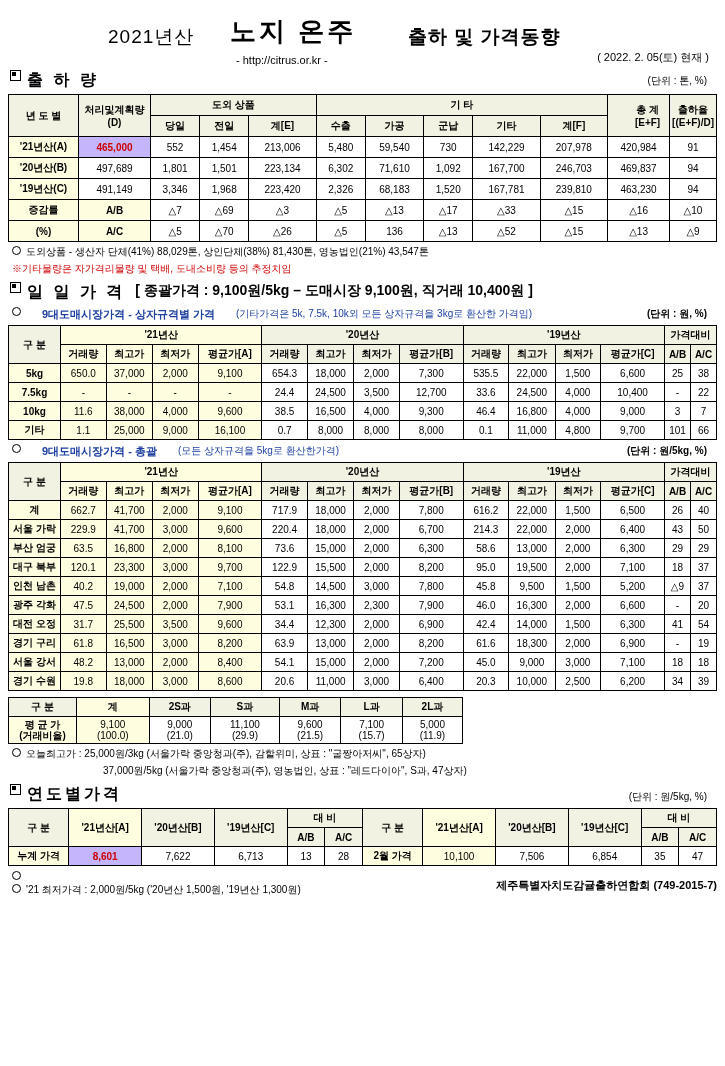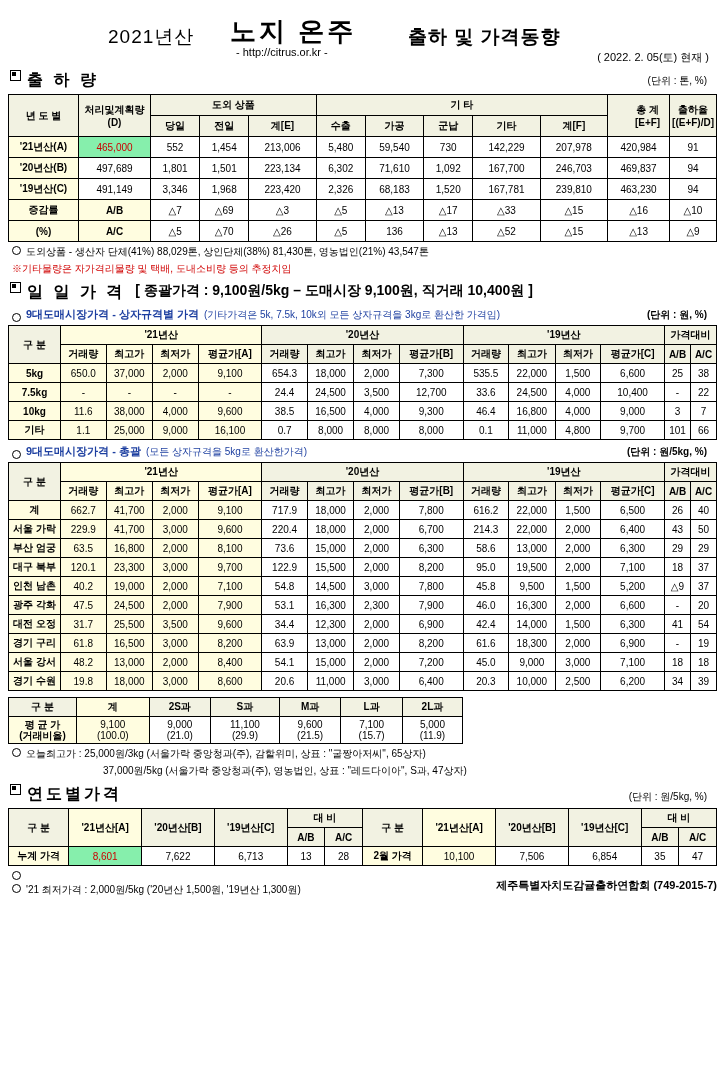--- a/index.html
+++ b/index.html
@@ -26,7 +26,7 @@
     font-size: 26px; font-weight: bold; letter-spacing: 3px;
   }
   .hdr-url {
-    position: absolute; left: 228px; top: 40px;
+    position: absolute; left: 228px; top: 48px;
     font-size: 11px;
   }
   .hdr-sub {

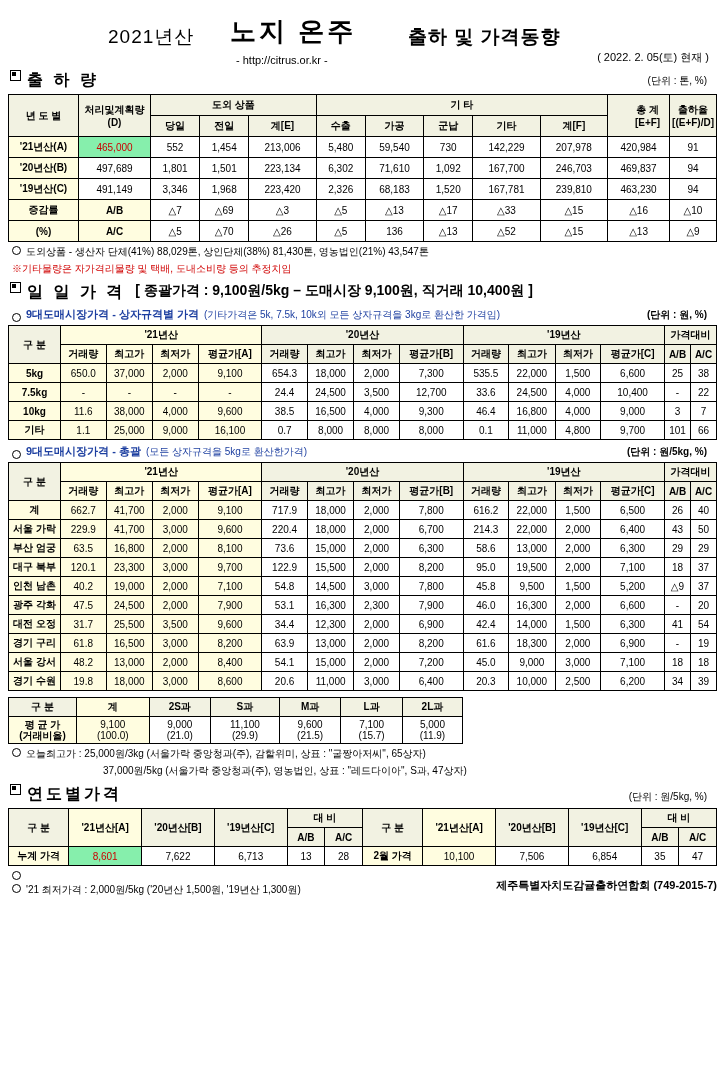--- a/index.html
+++ b/index.html
@@ -84,7 +84,7 @@
   th { background: #f2f2e2; font-weight: bold; }
   .thead-y { background: #fffde0; font-weight: bold; }
   .lightyellow { background: #fffde0; }
-  .hl { background: #86efac; color: #cc0000; font-weight: normal; }
+  .hl { background: #c4b5fd; color: #cc0000; font-weight: bold; }
   .bold { font-weight: bold; }
 
   .tbl1 td, .tbl1 th { height: 21px; }

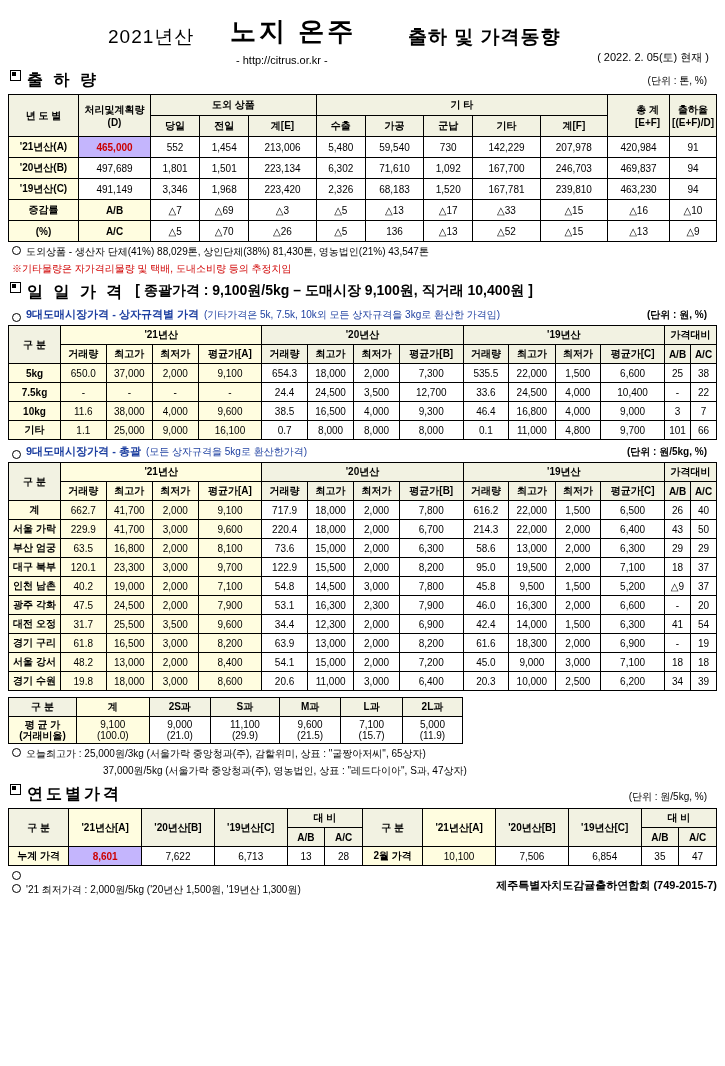--- a/index.html
+++ b/index.html
@@ -56,7 +56,7 @@
   .sec-wrap { position: relative; }
 
   .bullet {
-    display: flex; align-items: flex-end; gap: 5px;
+    display: flex; align-items: flex-start; gap: 21px;
     margin: 4px 0 3px 4px; font-size: 11px; font-weight: bold; color: #1d3fa0;
   }
   .bullet .circ {

